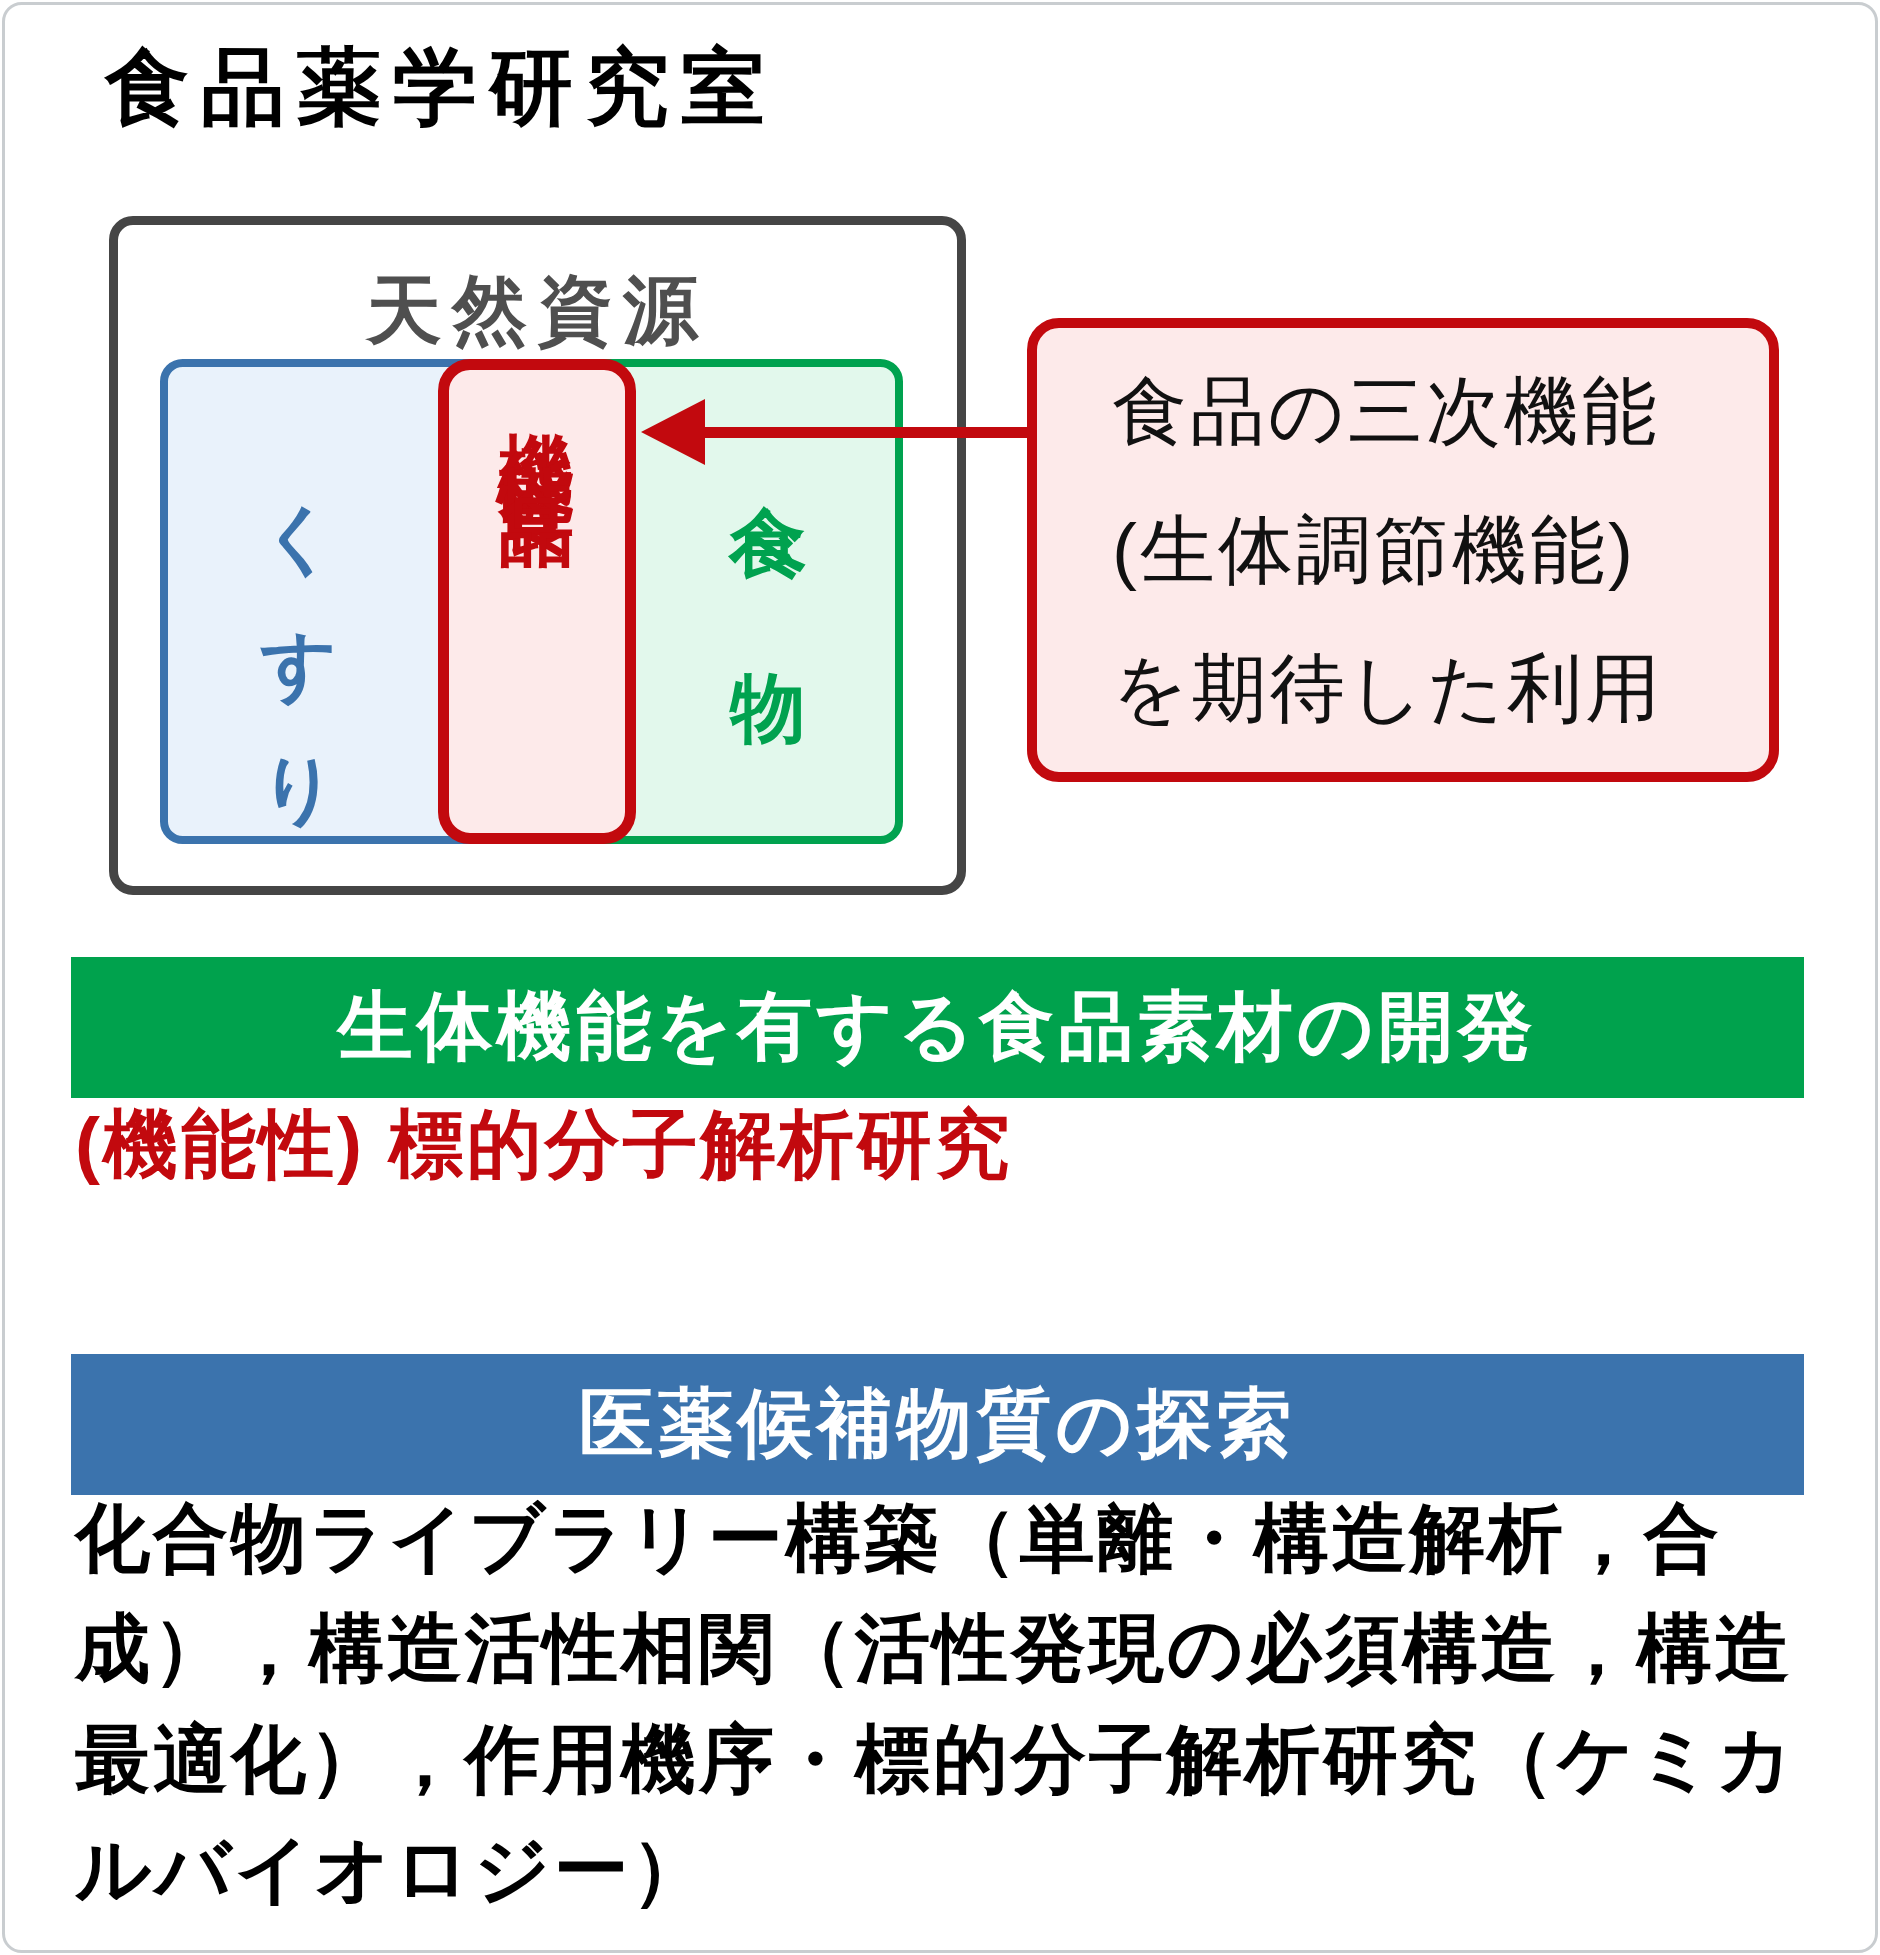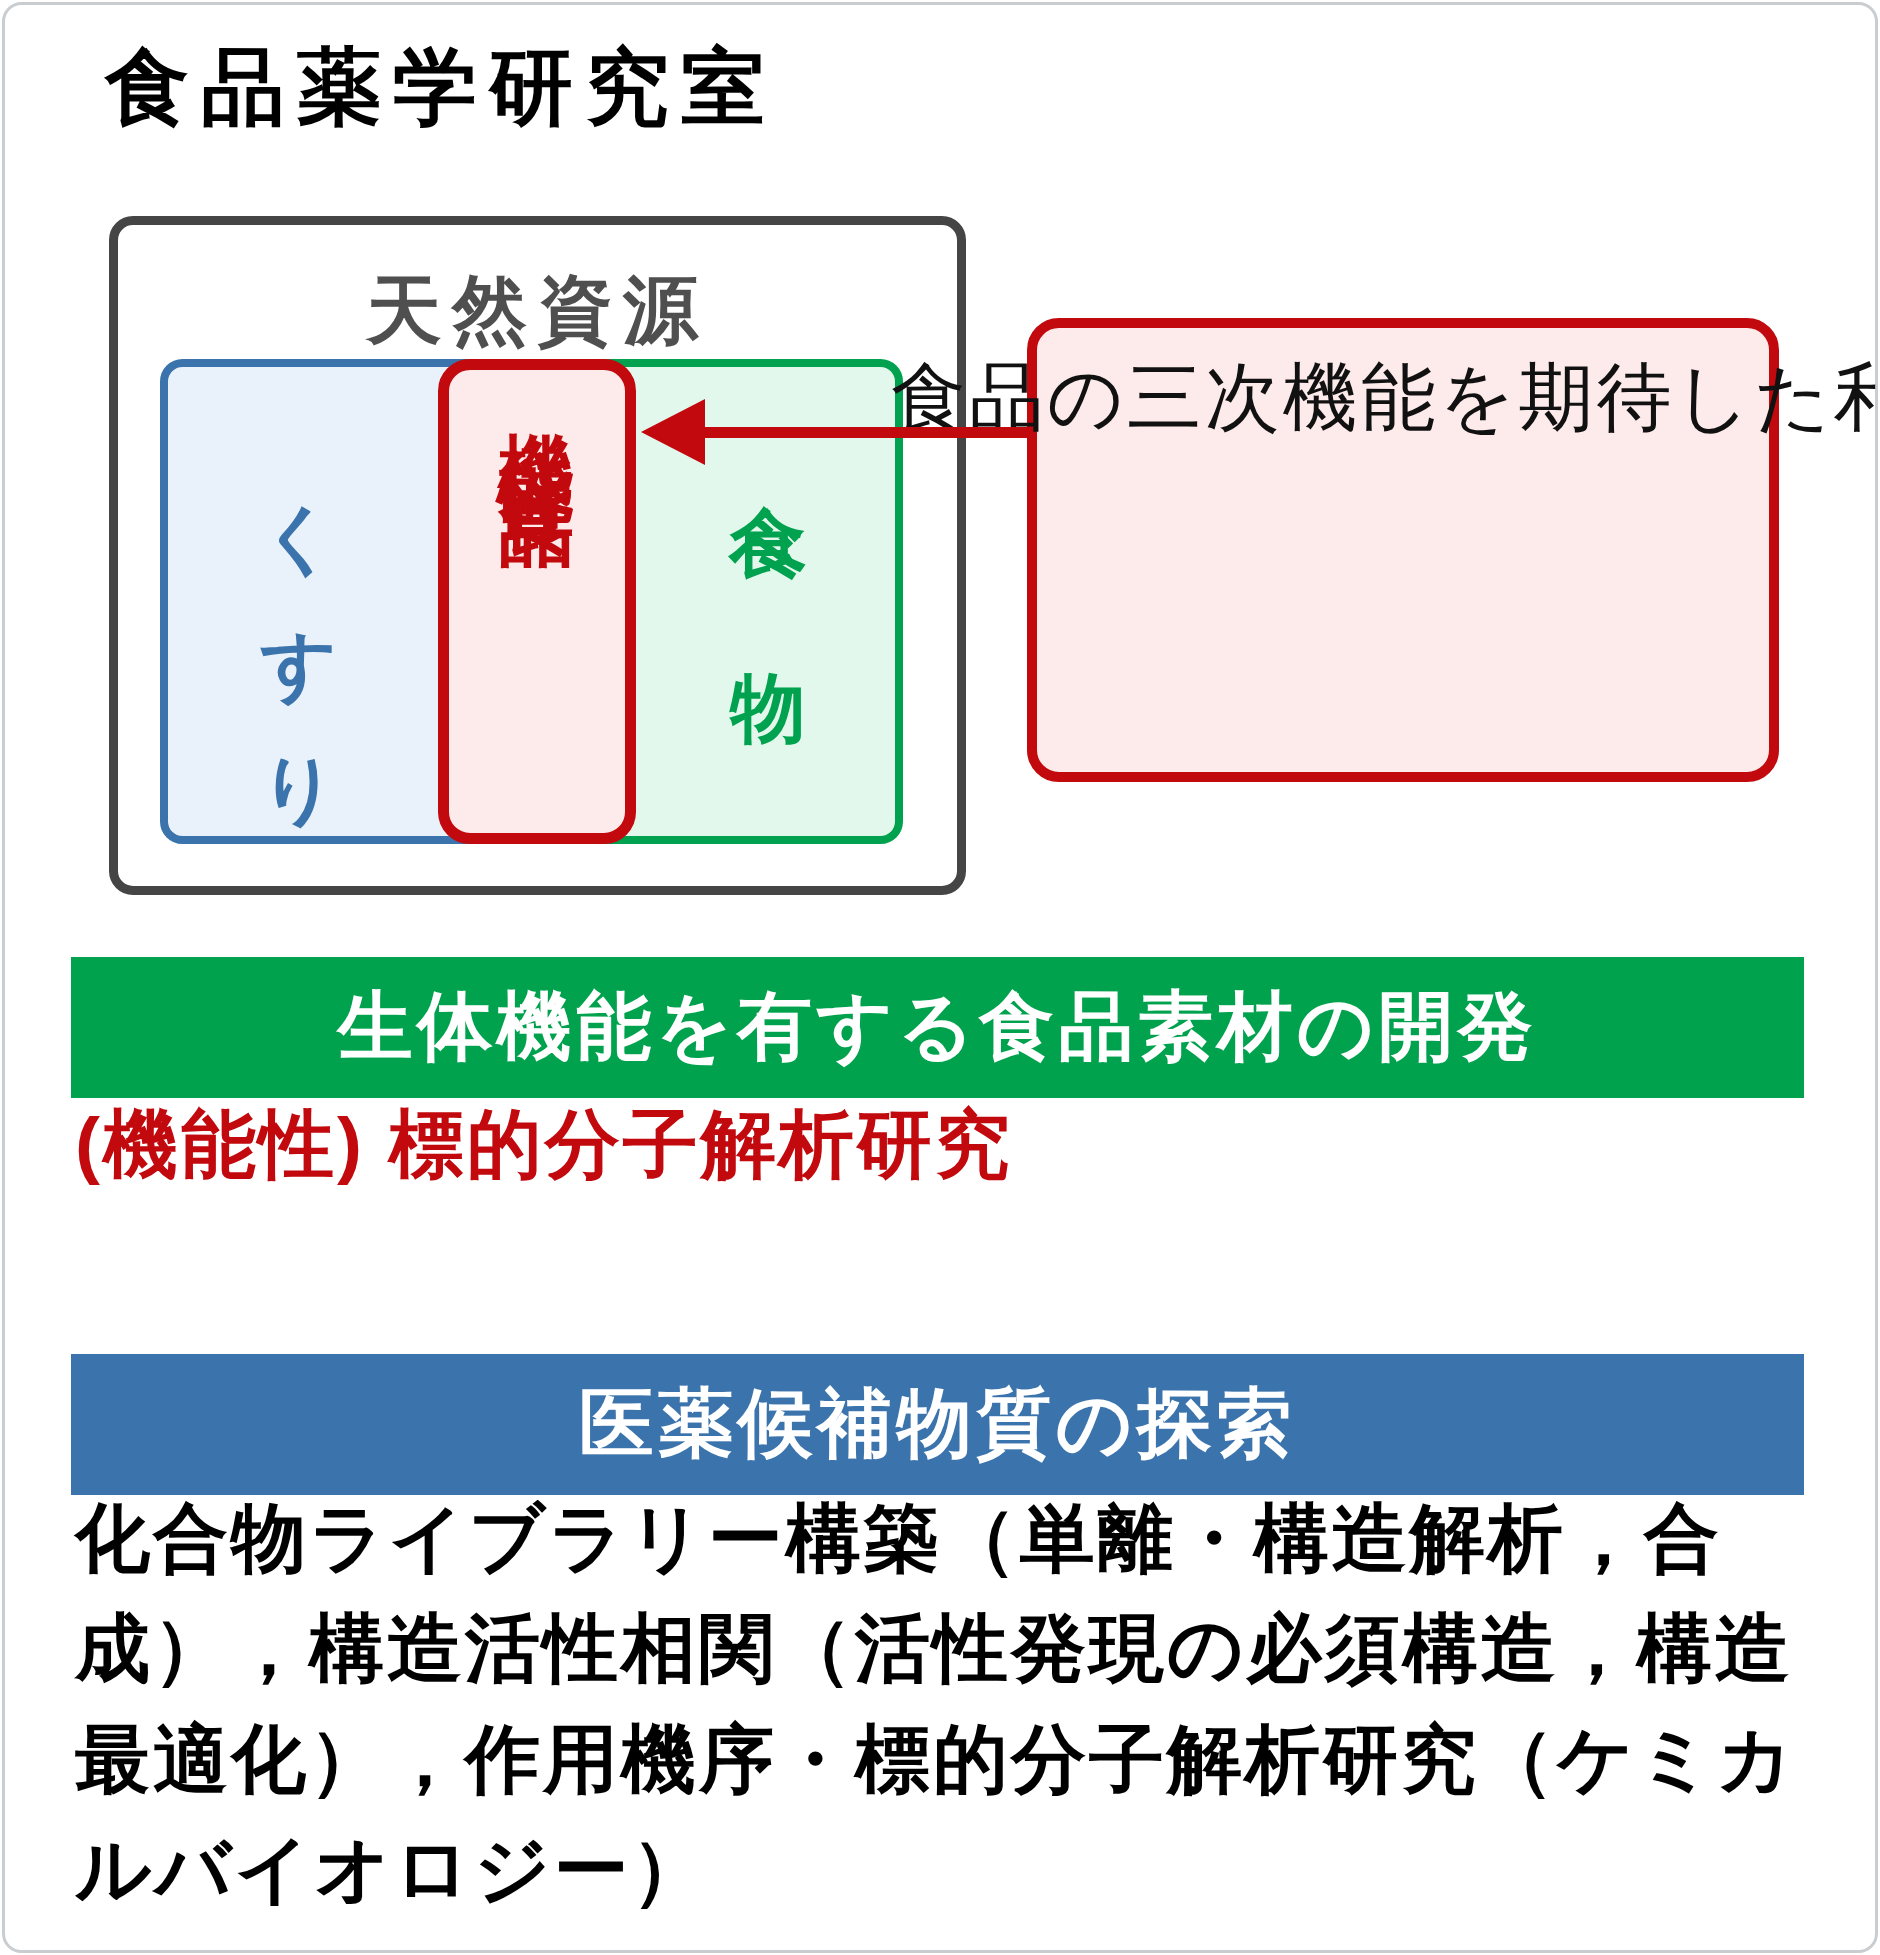--- a/index.html
+++ b/index.html
@@ -35,7 +35,7 @@
               border-right:64px solid #c2090e;}
   .annotation{position:absolute;left:1027px;top:318px;width:752px;height:464px;
               background:#fdeaea;border:10.5px solid #c2090e;border-radius:32px;
-              box-sizing:border-box;z-index:4;display:flex;flex-direction:row;
+              box-sizing:border-box;z-index:4;display:flex;flex-direction:column;
               justify-content:center;padding-left:75px;}
   .annotation .ann-line{font-size:75px;font-weight:500;color:#111;line-height:1.85;
                         letter-spacing:3px;white-space:nowrap;}

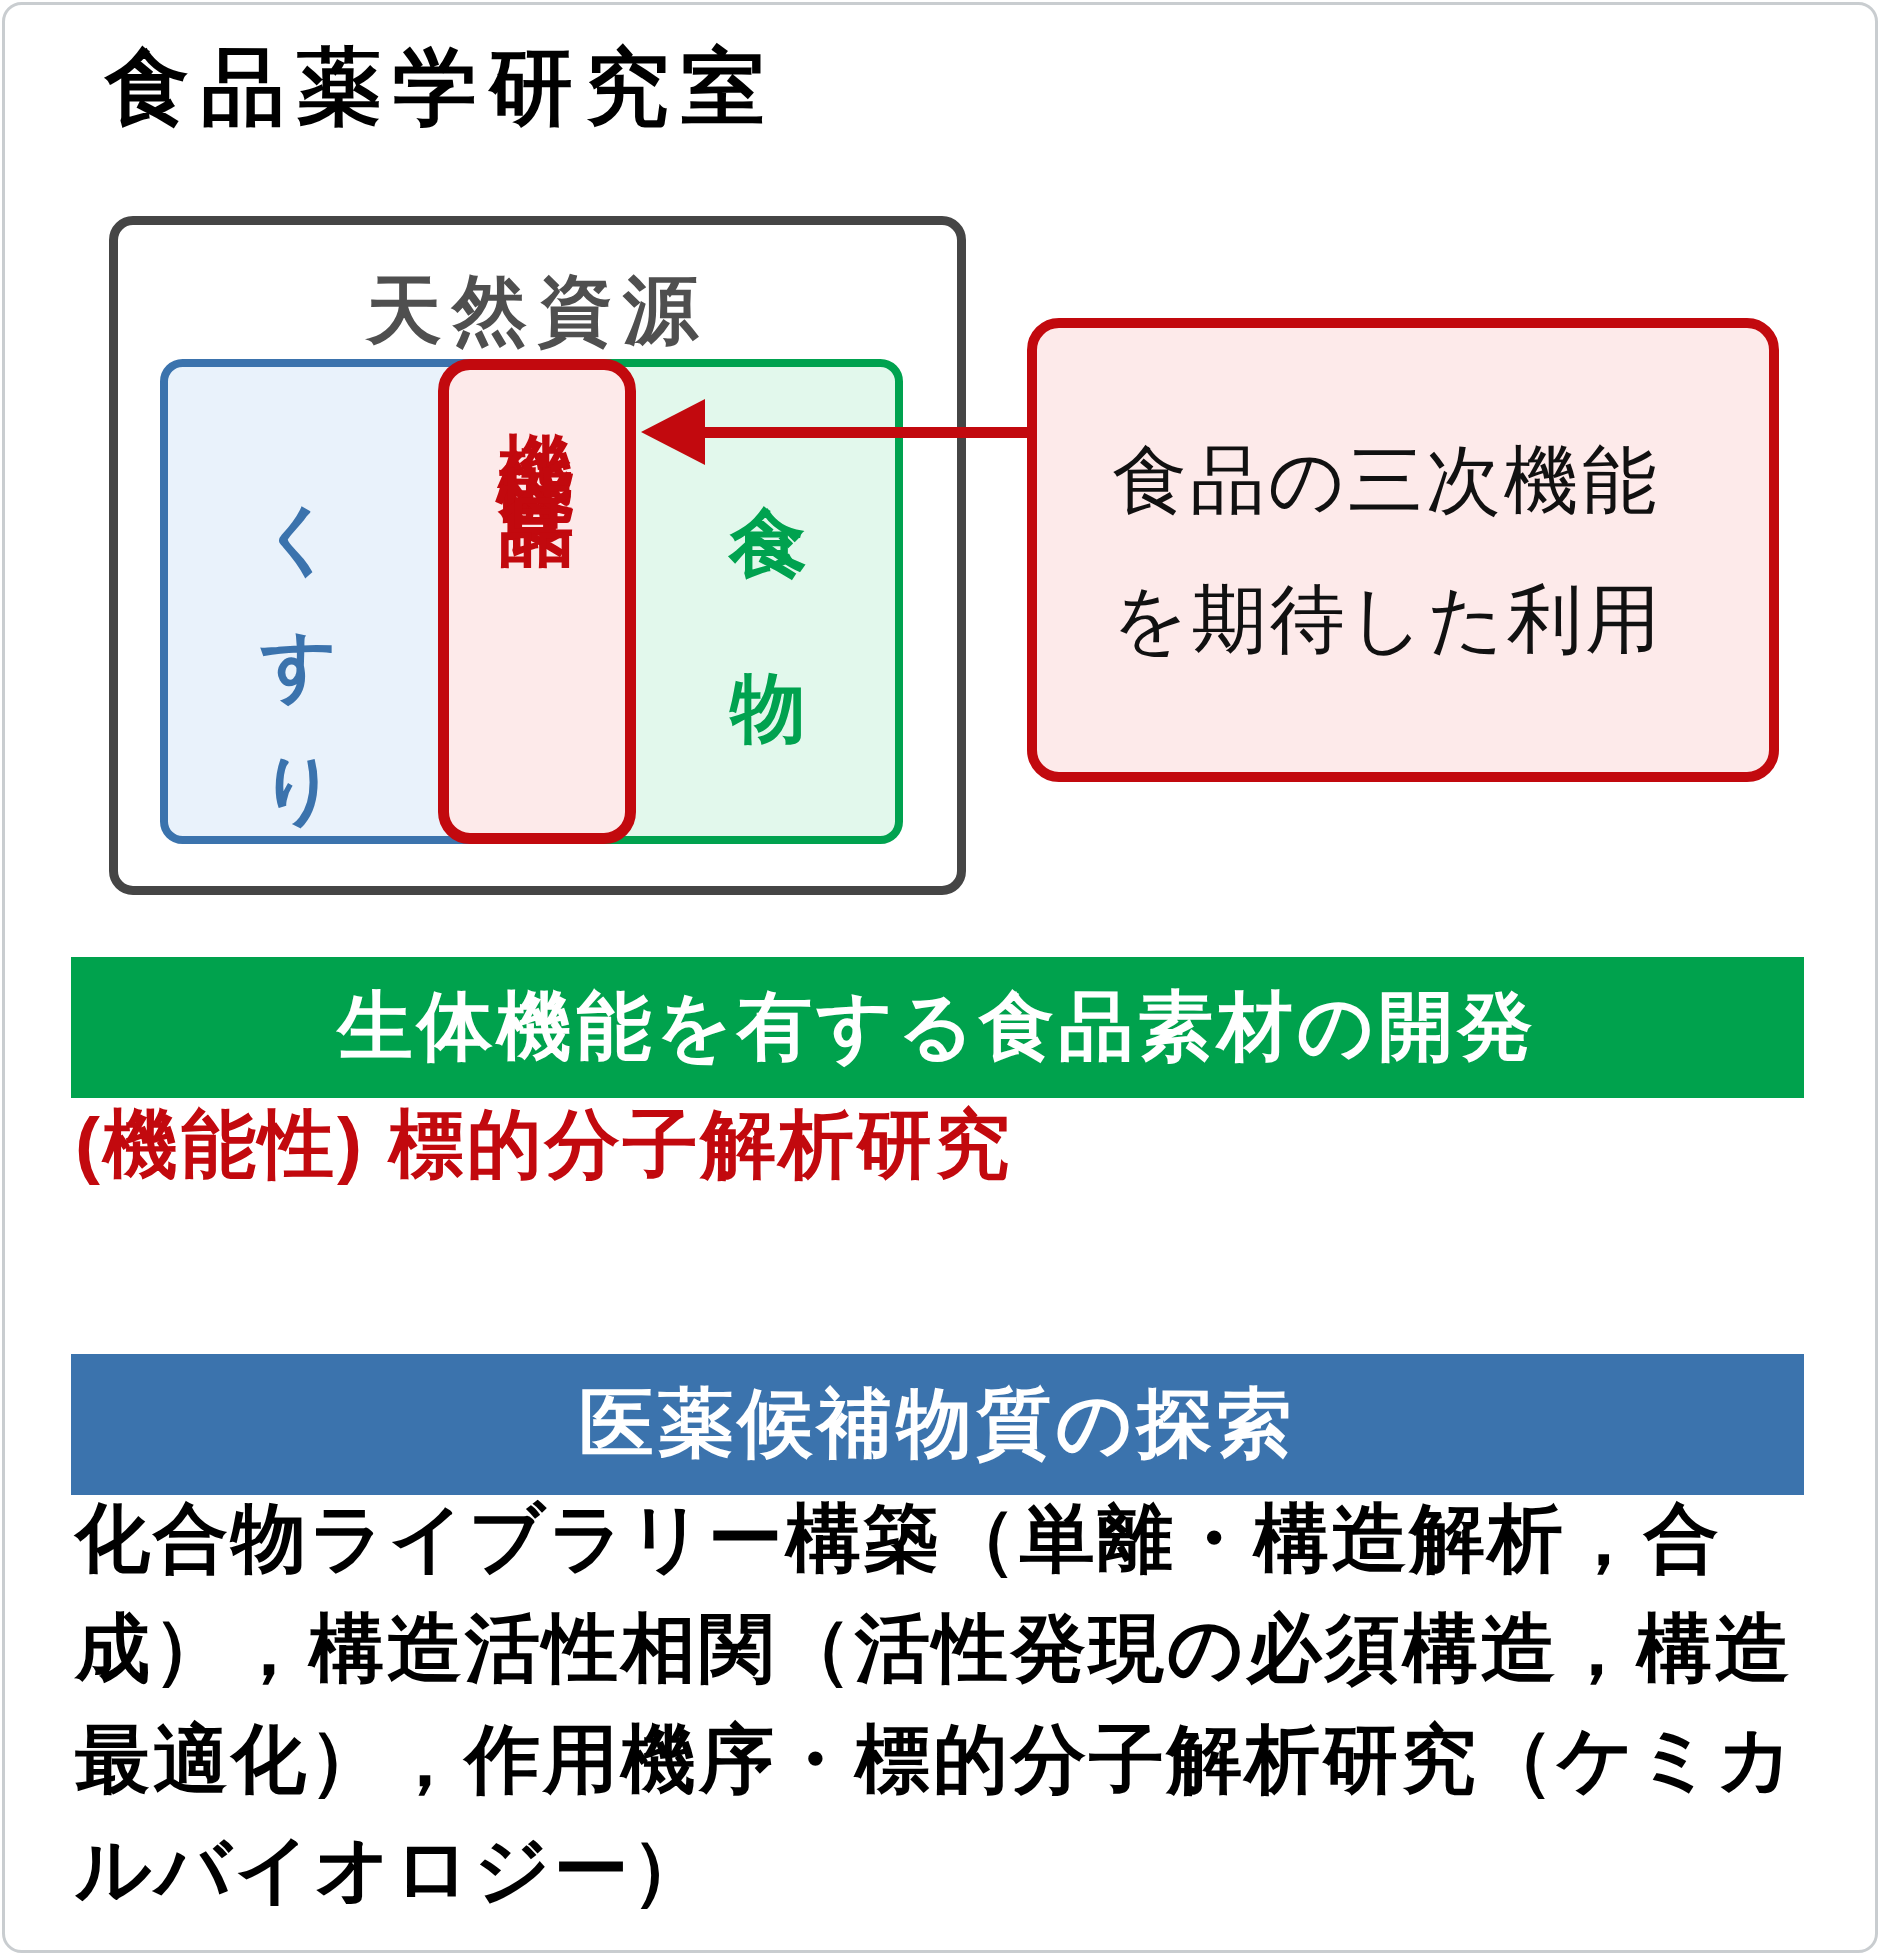--- a/index.html
+++ b/index.html
@@ -77,6 +77,7 @@
 
 <div class="annotation">
   <div class="ann-line">食品の三次機能</div>
+  <div class="ann-line">(生体調節機能)</div>
   <div class="ann-line">を期待した利用</div>
 </div>
 

